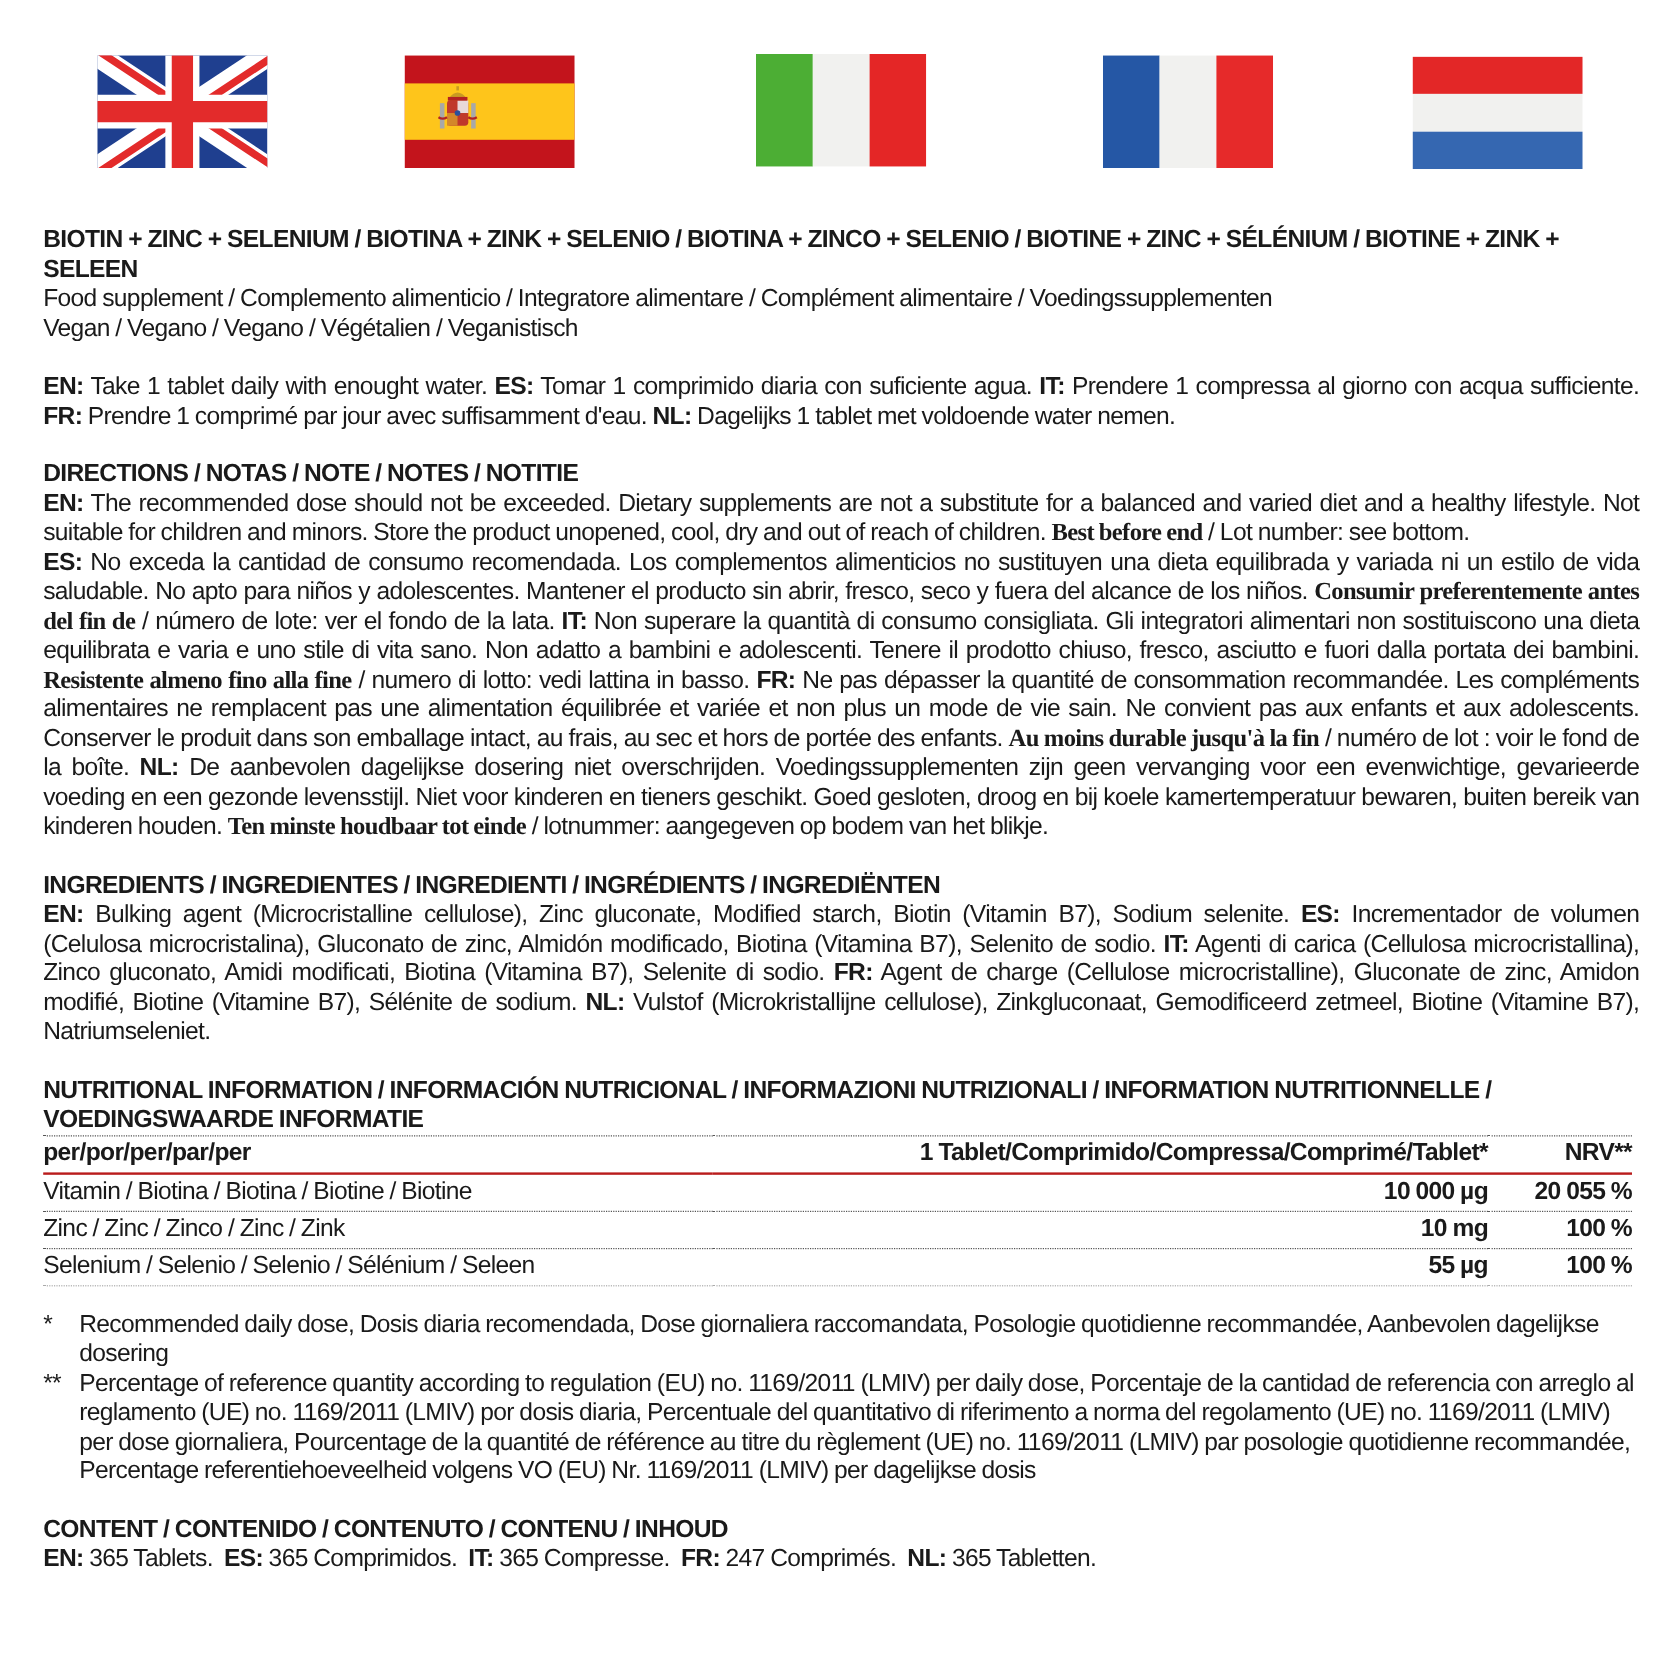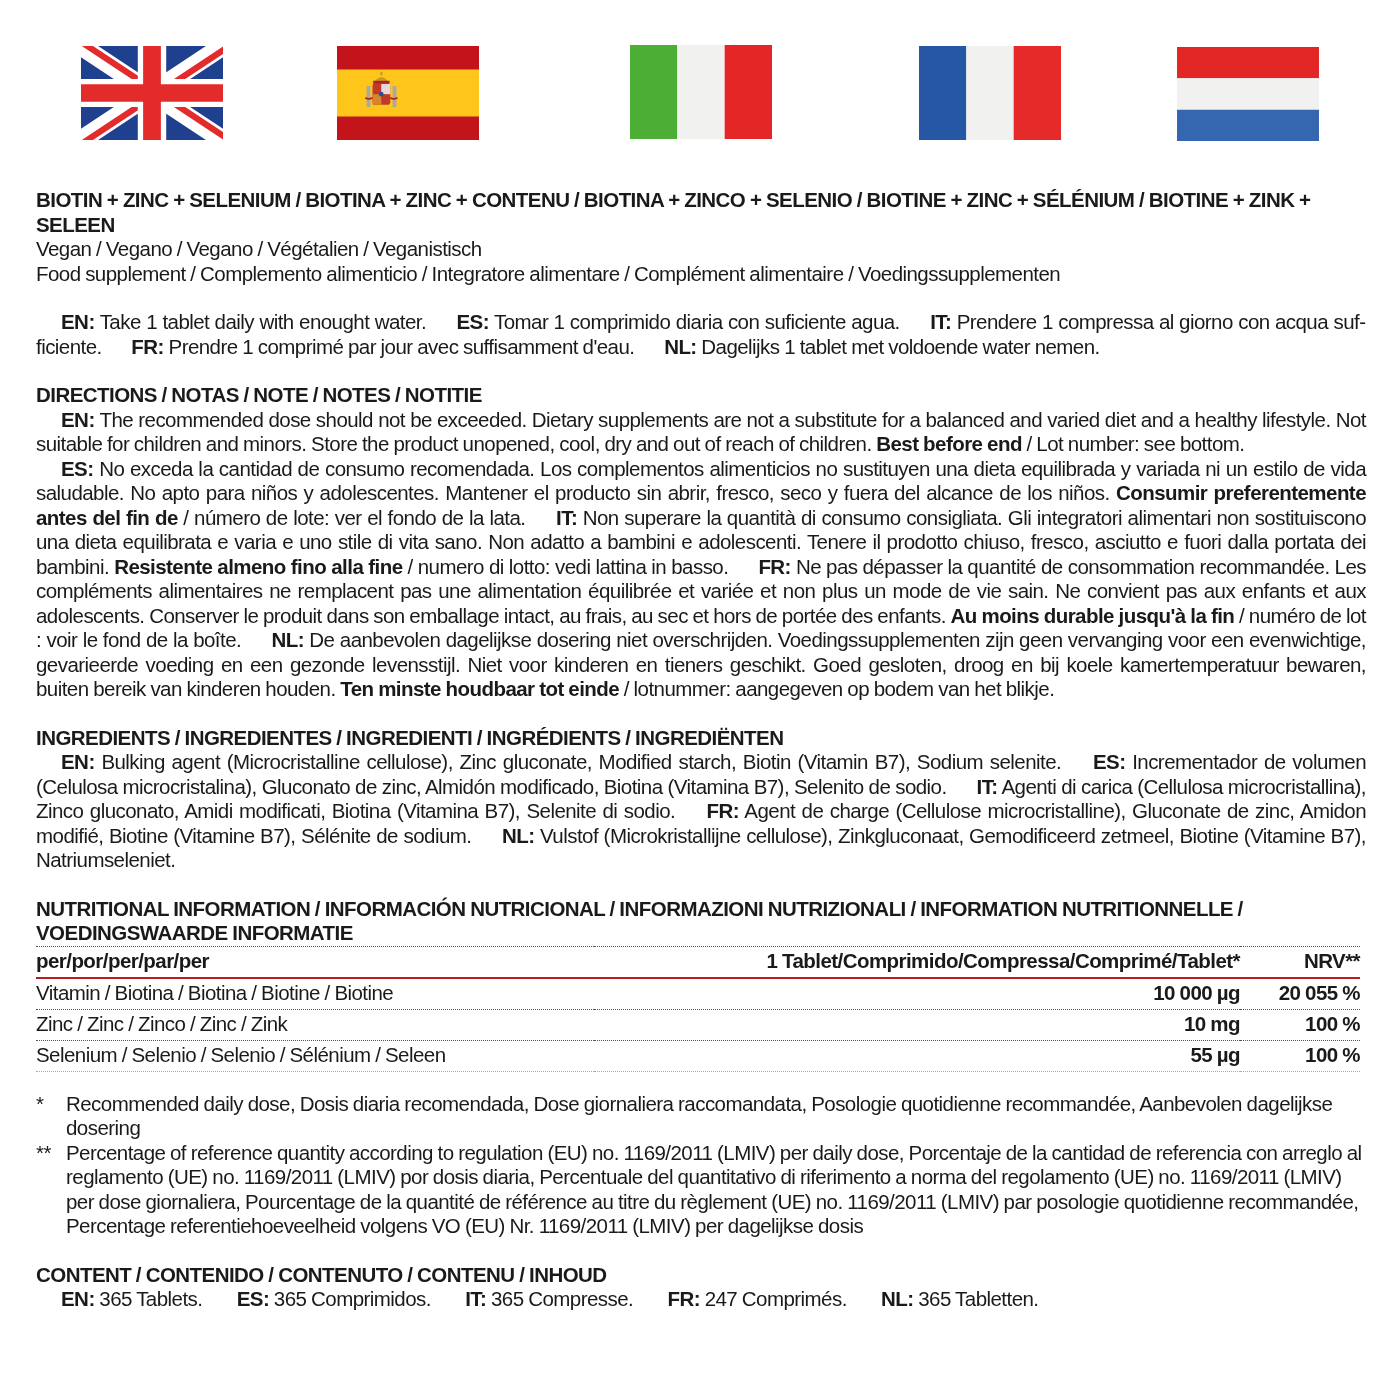--- a/index.html
+++ b/index.html
@@ -100,7 +100,7 @@
 <div class="content">
 
   <div class="section">
-    <p class="heading">BIOTIN + ZINC + SELENIUM / BIOTINA + ZINC + CONTENU / BIOTINA + ZINCO + SELENIO / BIOTINE + ZINC + SÉLÉNIUM / BIOTINE + ZINK + SELEEN</p>
+    <p class="heading">BIOTIN + ZINC + SELENIUM / BIOTINA + ZINK + SELENIO / BIOTINA + ZINCO + SELENIO / BIOTINE + ZINC + SÉLÉNIUM / BIOTINE + ZINK + SELEEN</p>
     <p>Vegan / Vegano / Vegano / Végétalien / Veganistisch</p>
     <p>Food supplement / Complemento alimenticio / Integratore alimentare / Complément alimentaire / Voedingssupplementen</p>
   </div>

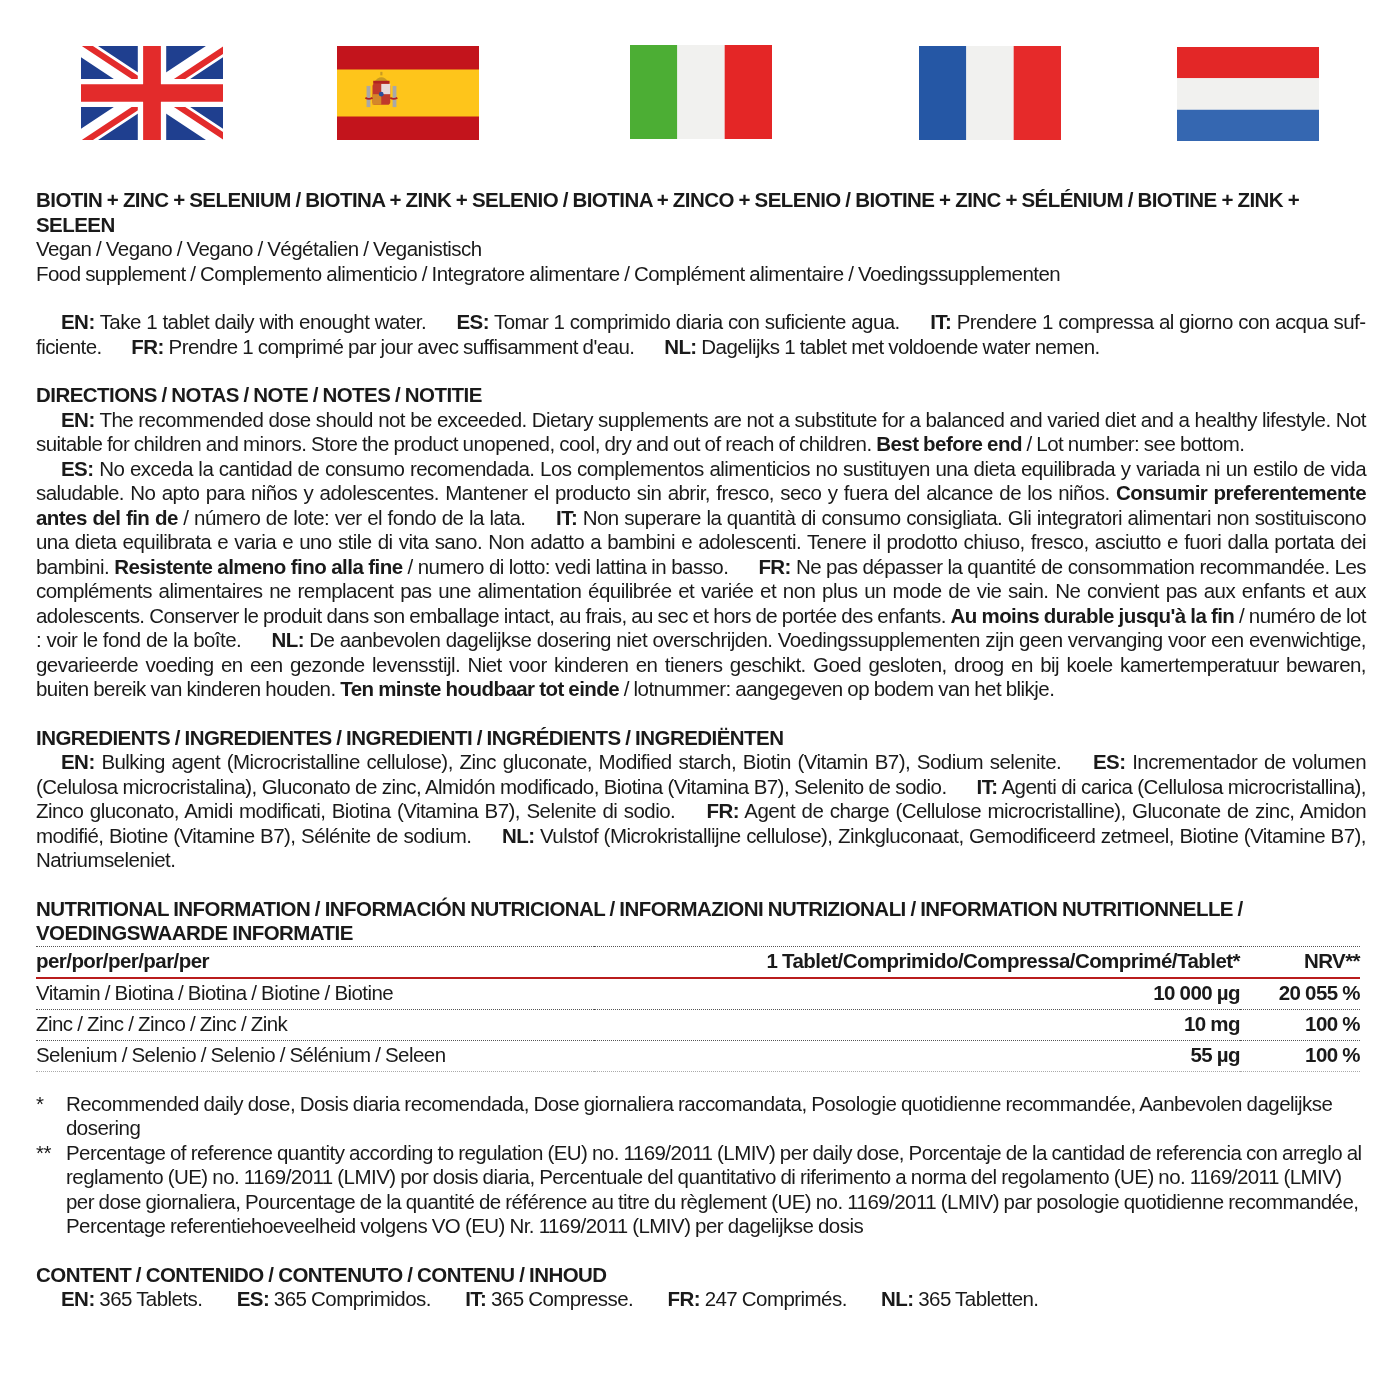--- a/index.html
+++ b/index.html
@@ -101,8 +101,8 @@
 
   <div class="section">
     <p class="heading">BIOTIN + ZINC + SELENIUM / BIOTINA + ZINK + SELENIO / BIOTINA + ZINCO + SELENIO / BIOTINE + ZINC + SÉLÉNIUM / BIOTINE + ZINK + SELEEN</p>
+    <p>Food supplement / Complemento alimenticio / Integratore alimentare / Complément alimentaire / Voedingssupplementen</p>
     <p>Vegan / Vegano / Vegano / Végétalien / Veganistisch</p>
-    <p>Food supplement / Complemento alimenticio / Integratore alimentare / Complément alimentaire / Voedingssupplementen</p>
   </div>
 
   <div class="section">

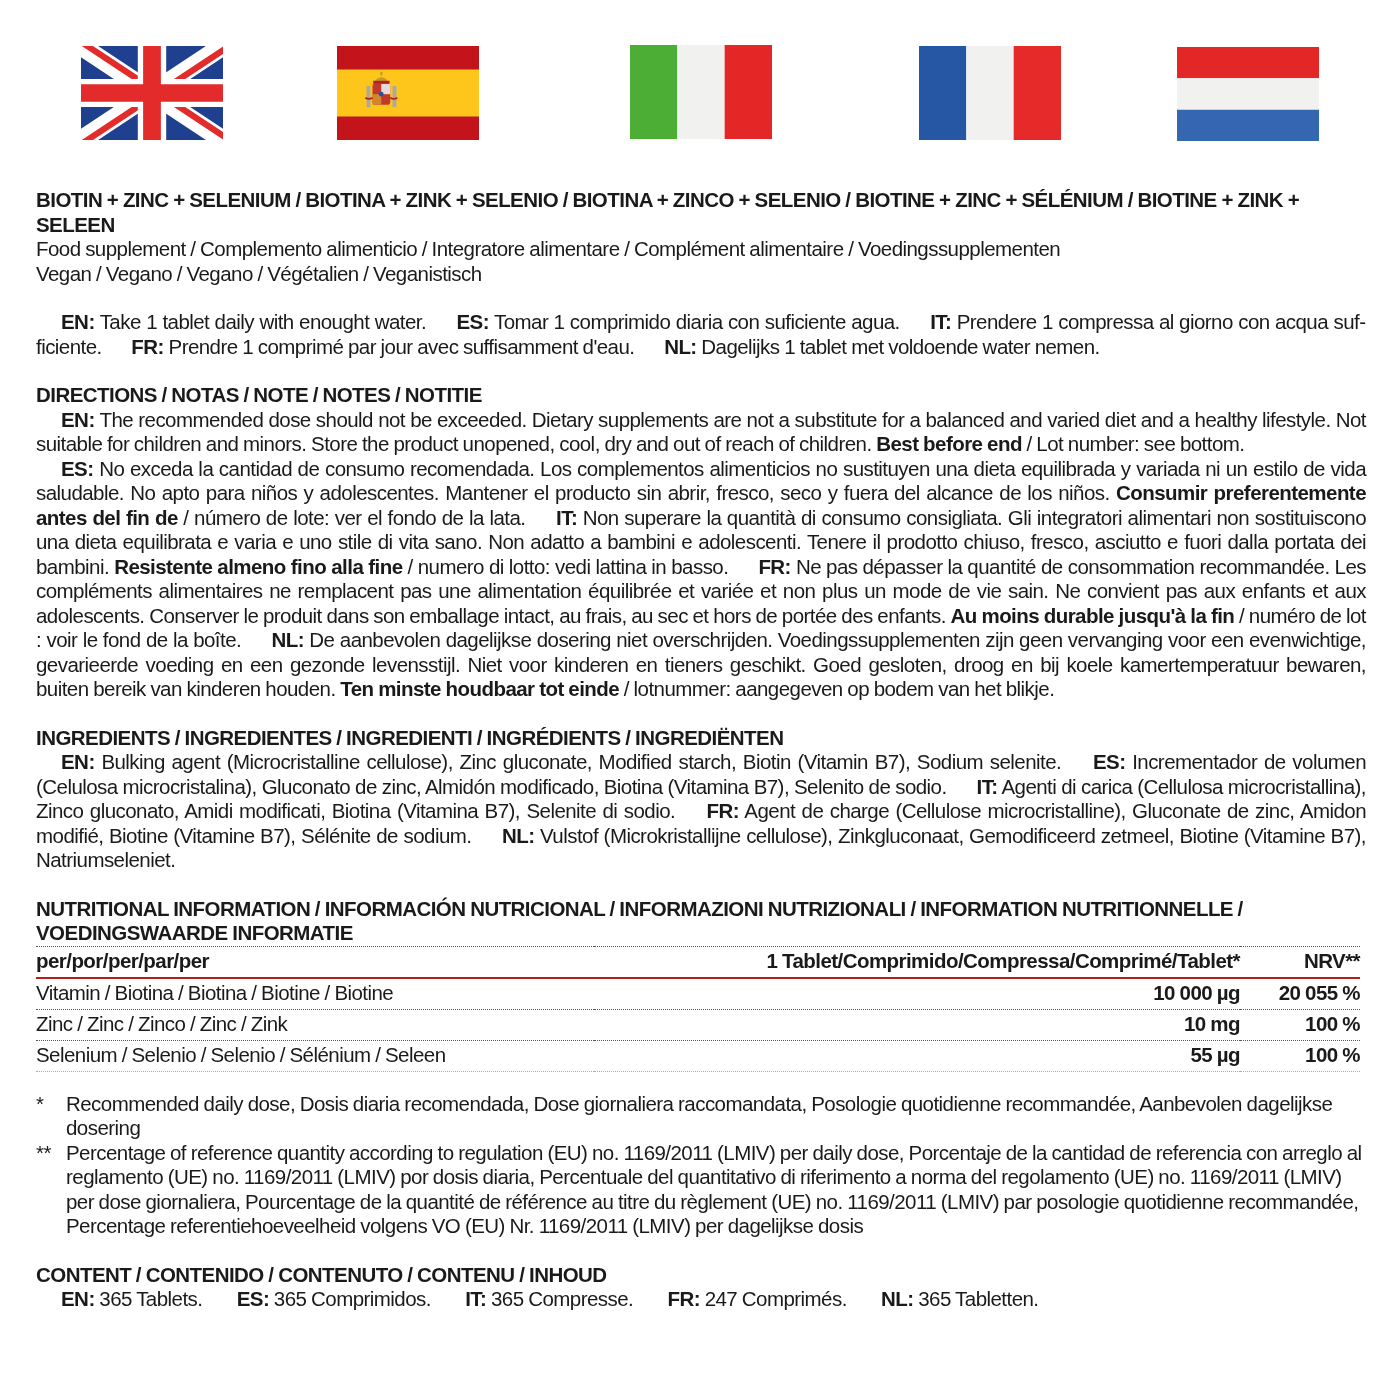--- a/index.html
+++ b/index.html
@@ -39,7 +39,7 @@
   .fn { display: flex; }
   .fn-mark { width: 30px; flex: none; }
   .fn-text { flex: 1; }
-  .lbl { font-weight: bold; margin-left: 25px; }
+  .lbl { font-weight: bold; }
 </style>
 </head>
 <body>

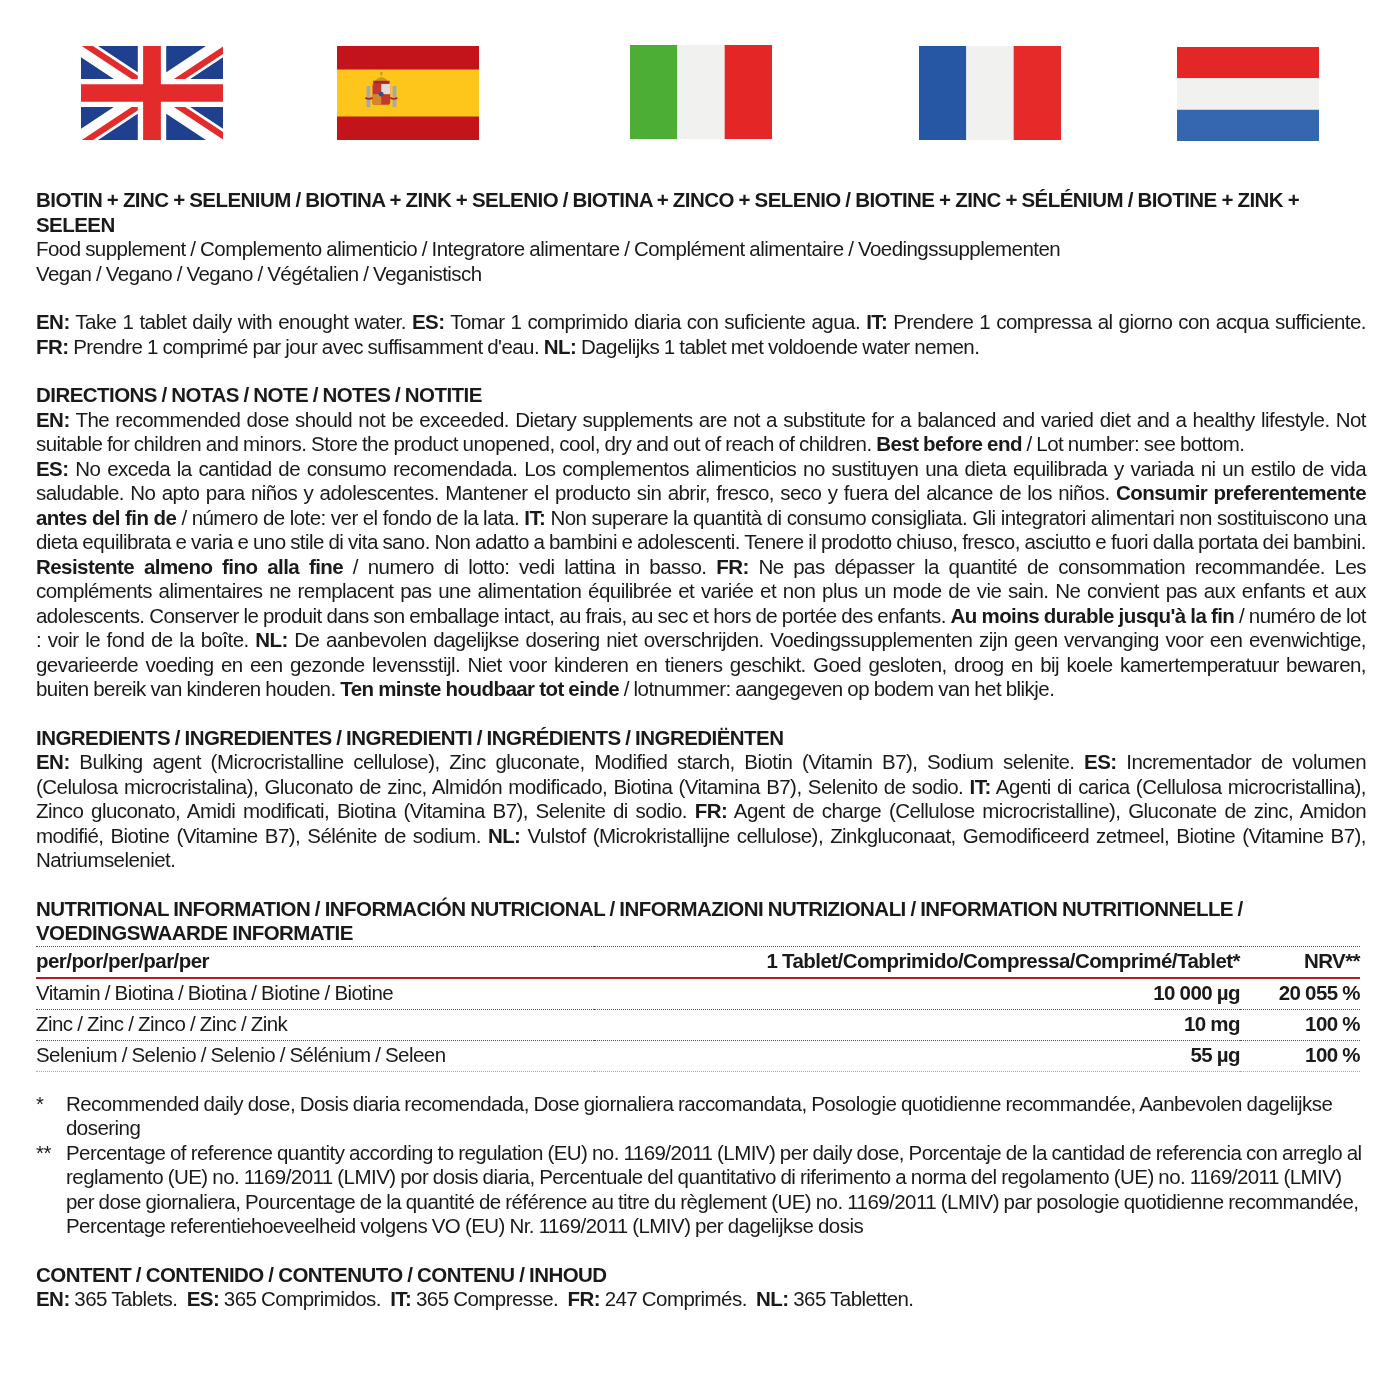--- a/index.html
+++ b/index.html
@@ -23,7 +23,7 @@
     letter-spacing: -0.55px; word-spacing: -0.5px;
   }
   .content p { margin: 0; }
-  .b { font-weight: bold; }
+  .b { font-weight: bold; font-family: Liberation Serif, serif; }
   .heading { font-weight: bold; }
   .justify { text-align: justify; text-align-last: left; }
   .section { margin-bottom: 24px; }

